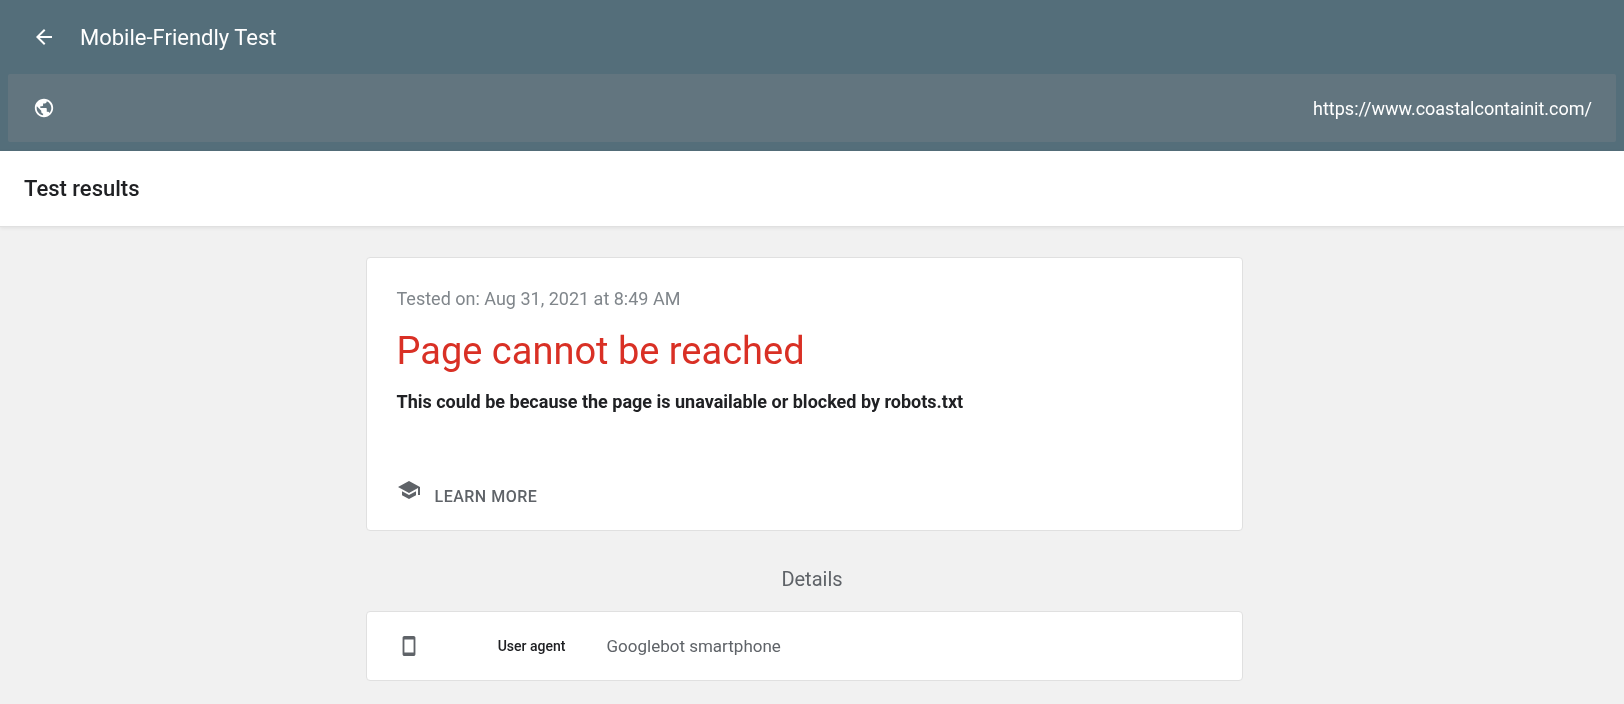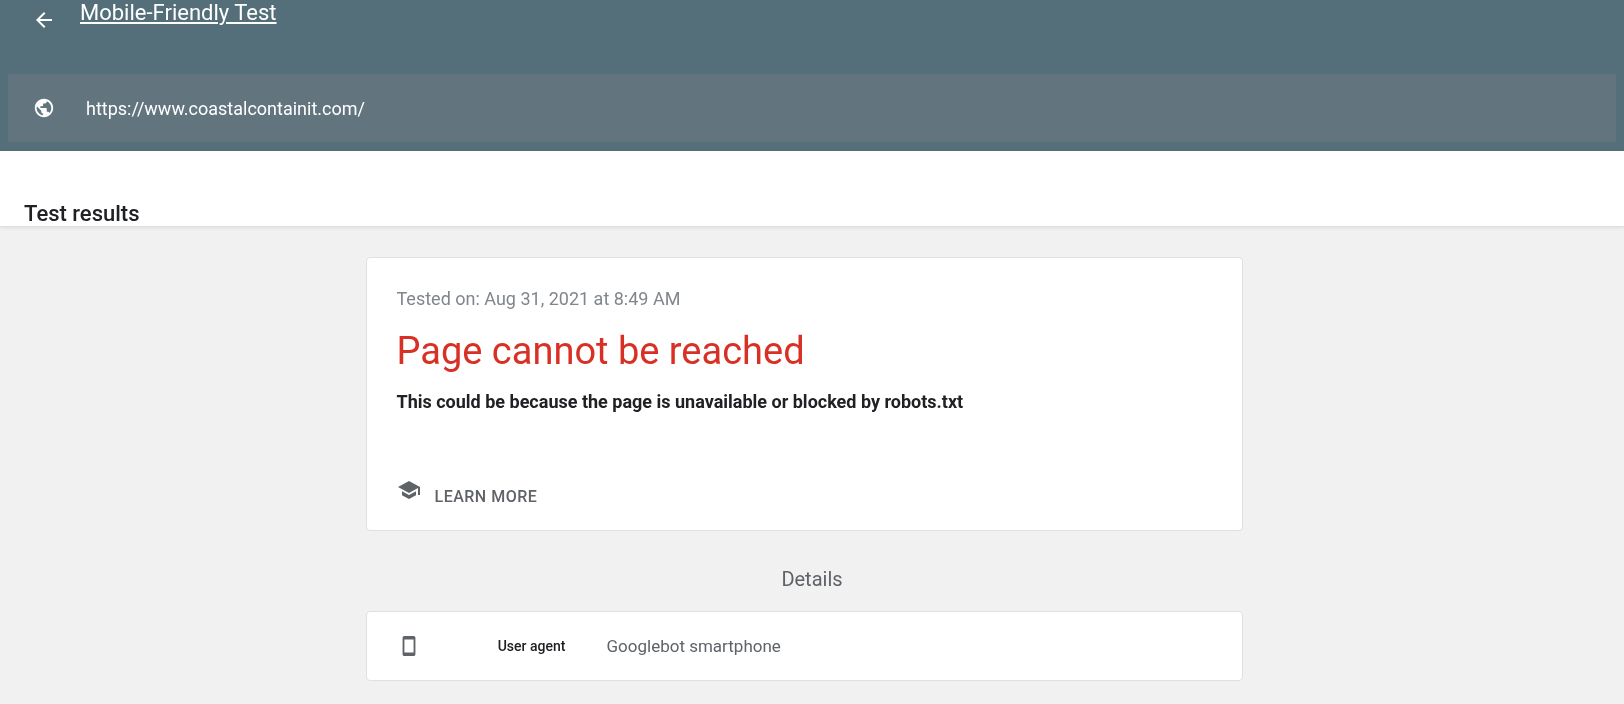--- a/index.html
+++ b/index.html
@@ -17,9 +17,8 @@
       color: #fff;
       height: 74px;
       display: flex;
-      align-items: flex-start;
+      align-items: center;
       padding: 0 24px;
-      text-decoration: underline;
     }
     .back-btn {
       width: 40px;

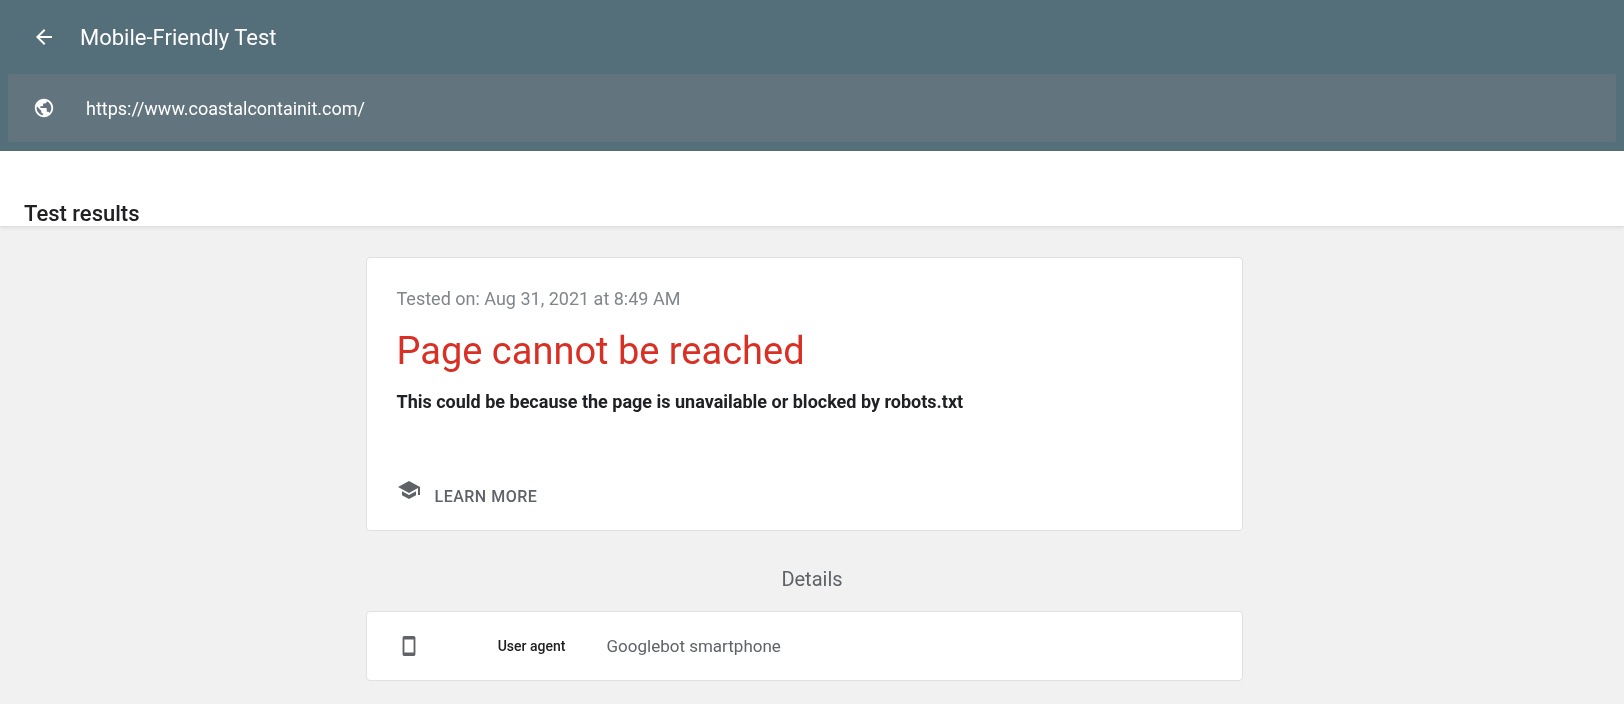--- a/index.html
+++ b/index.html
@@ -44,6 +44,7 @@
       padding: 0 24px;
       margin: 0 8px 8px 8px;
       border-radius: 2px;
+      justify-content: space-between;
     }
     .globe-icon { 
       width: 24px; 

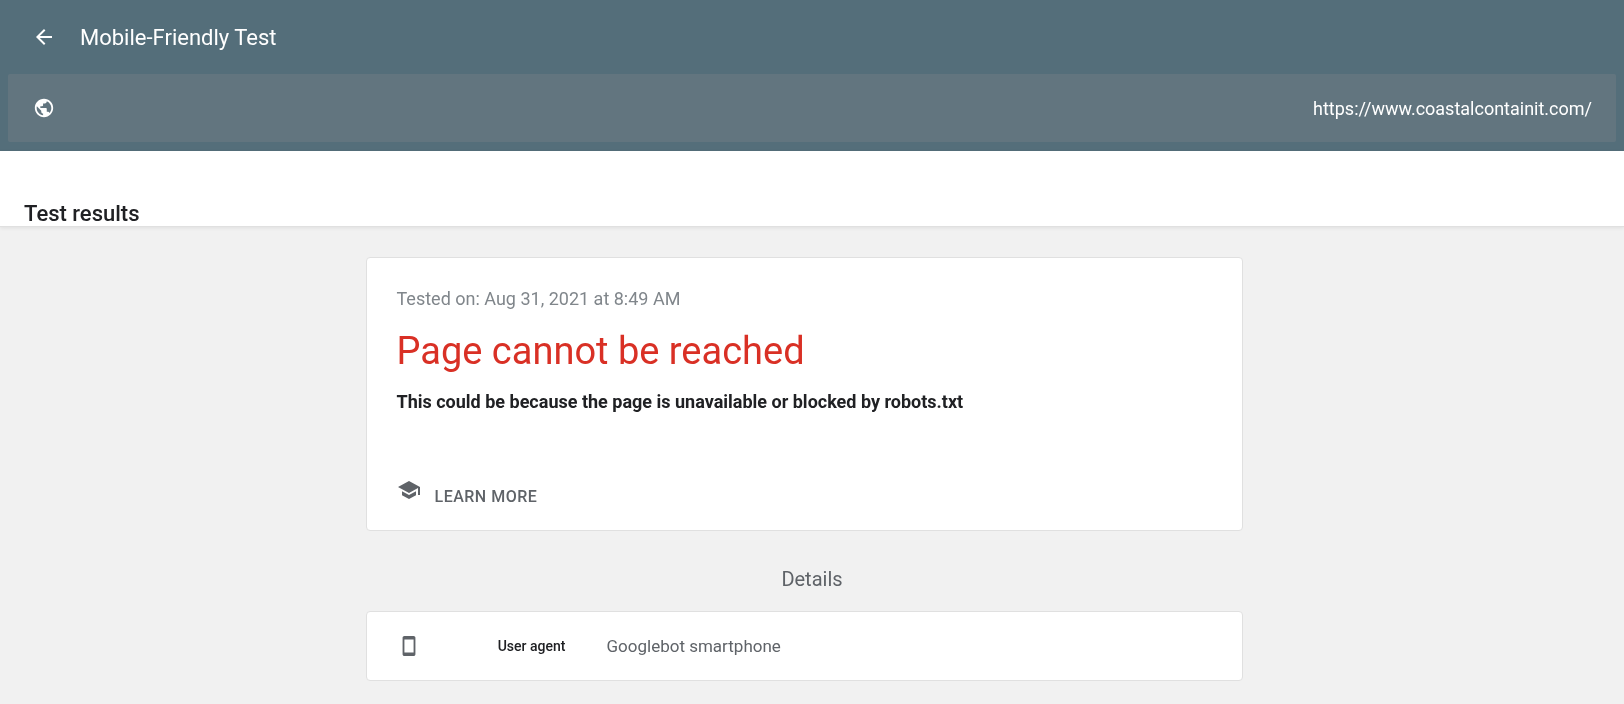--- a/index.html
+++ b/index.html
@@ -68,7 +68,7 @@
       background: #fff;
       height: 76px;
       display: flex;
-      align-items: flex-end;
+      align-items: center;
       padding: 0 24px;
       border-bottom: 1px solid #e0e0e0;
       box-shadow: 0 1px 4px rgba(0,0,0,0.08);

